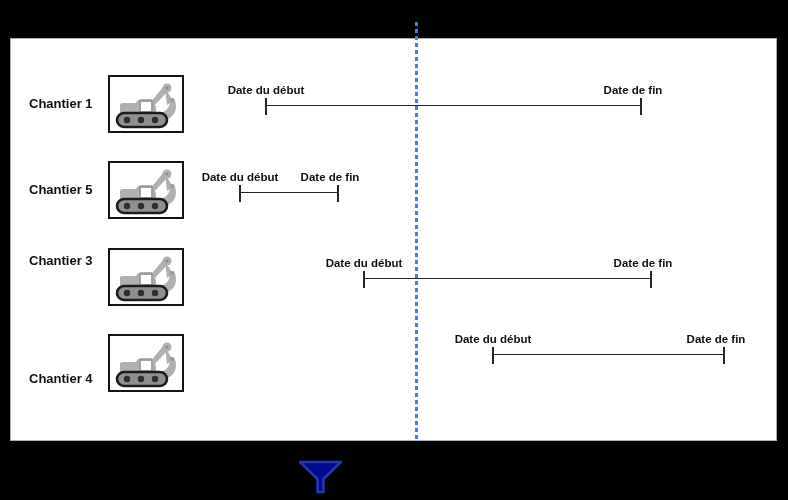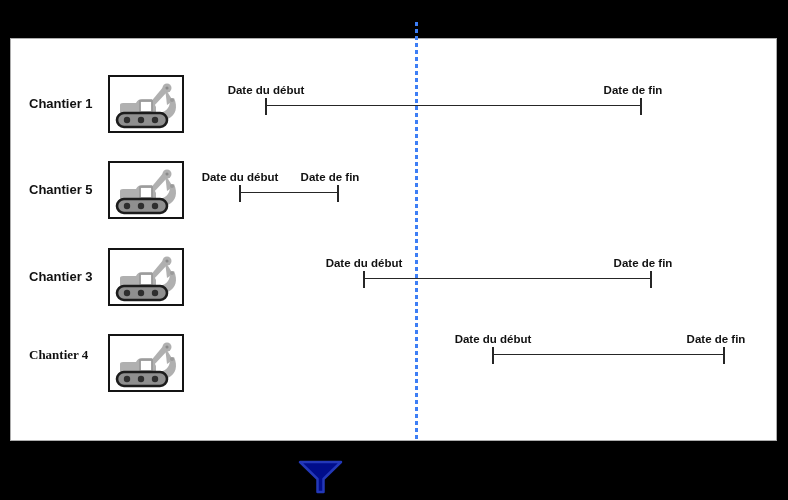--- a/index.html
+++ b/index.html
@@ -86,7 +86,7 @@
     </div>
 
     <div class="row">
-      <div class="row-label" style="top: 230px; text-align: center;">Chantier 3</div>
+      <div class="row-label" style="top: 214px; text-align: center;">Chantier 3</div>
       <div class="icon-box" style="top: 209px;">
         <svg viewBox="0 0 72 54">
           <path d="M42,31 L39,27 L54,9 L59,13 Z" fill="#b0b0b0"></path>

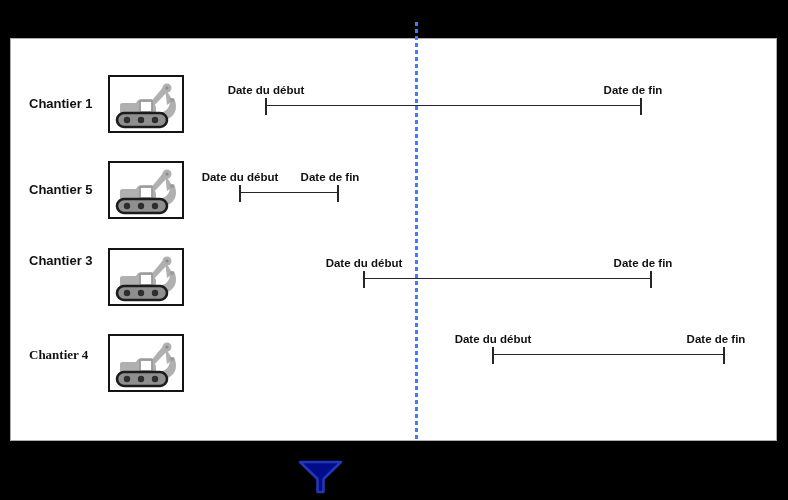--- a/index.html
+++ b/index.html
@@ -112,7 +112,7 @@
     </div>
 
     <div class="row">
-      <div class="row-label" style="top: 308px; font-family: Liberation Serif, serif;">Chantier 4</div>
+      <div class="row-label" style="top: 332px;">Chantier 4</div>
       <div class="icon-box" style="top: 295px;">
         <svg viewBox="0 0 72 54">
           <path d="M42,31 L39,27 L54,9 L59,13 Z" fill="#b0b0b0"></path>

